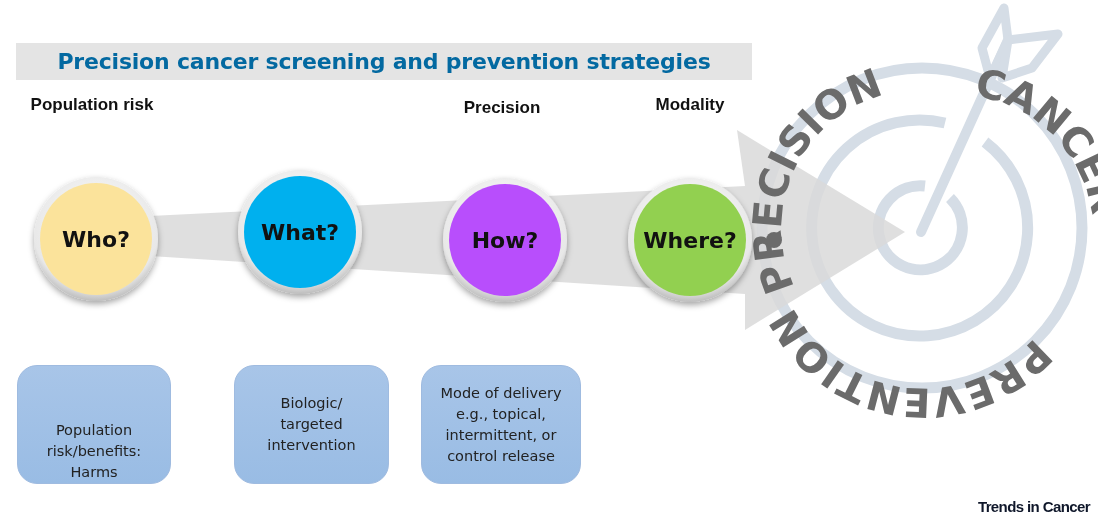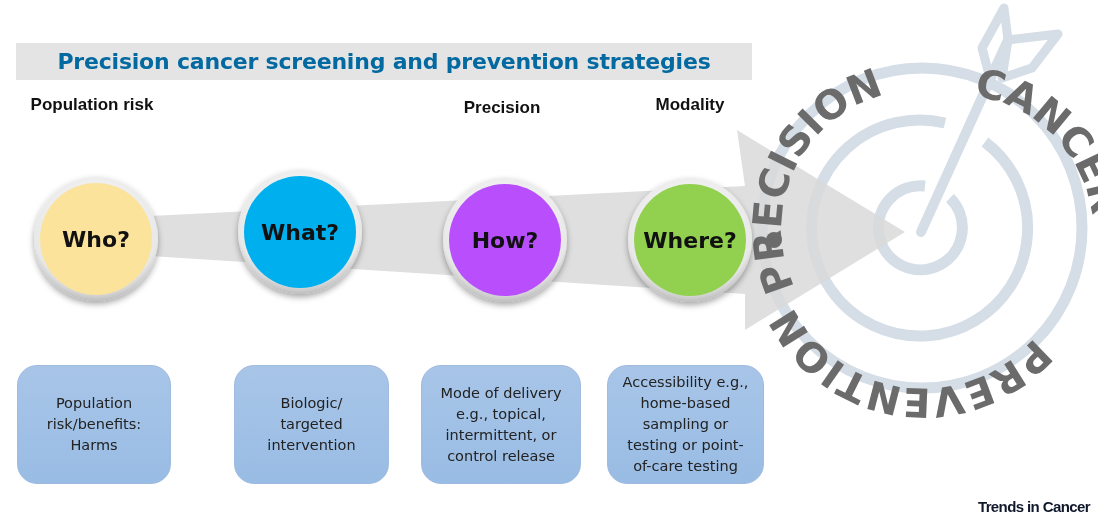--- a/index.html
+++ b/index.html
@@ -114,13 +114,6 @@
 intermittent, or
 control release</span>
     </div>
-  <div class="box" style="left: 607px; width: 157px; background: linear-gradient(rgb(168, 197, 232), rgb(153, 188, 228));">
-      <span>Accessibility e.g.,
-home-based
-sampling or
-testing or point-
-of-care testing</span>
-    </div>
 
   <div class="brand">Trends in Cancer</div>
 </div>

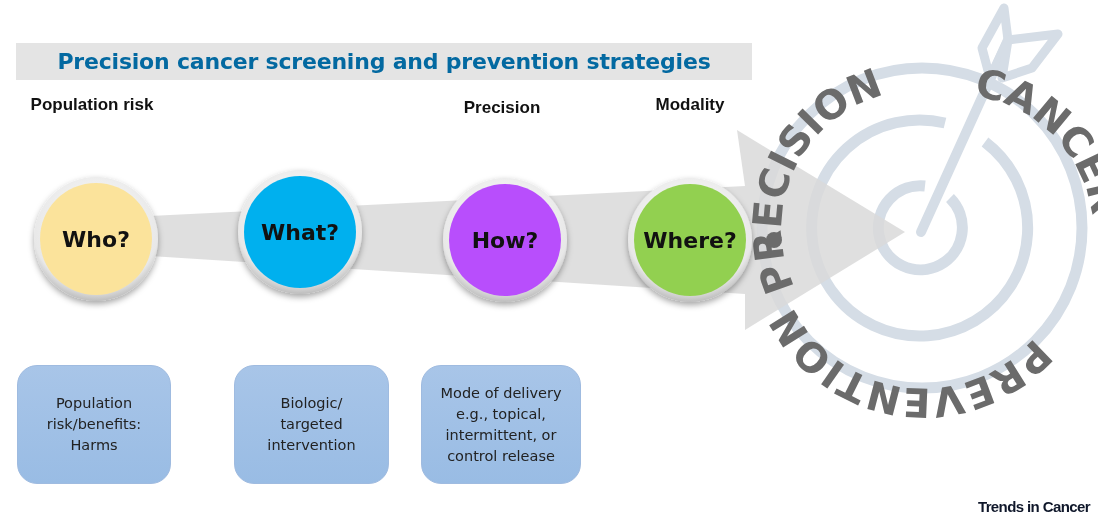--- a/index.html
+++ b/index.html
@@ -98,7 +98,7 @@
   <div class="col-head" style="left:502px;top:98px">Precision</div>
   <div class="col-head" style="left:690px">Modality</div>
 
-  <div class="box" style="left: 17px; width: 154px; background: linear-gradient(rgb(168, 197, 232), rgb(153, 188, 228));">
+  <div class="box" style="left: 17px; width: 154px; background: linear-gradient(rgb(168, 197, 232), rgb(153, 188, 228)); align-items: flex-end;">
       <span>Population
 risk/benefits:
 Harms</span>

